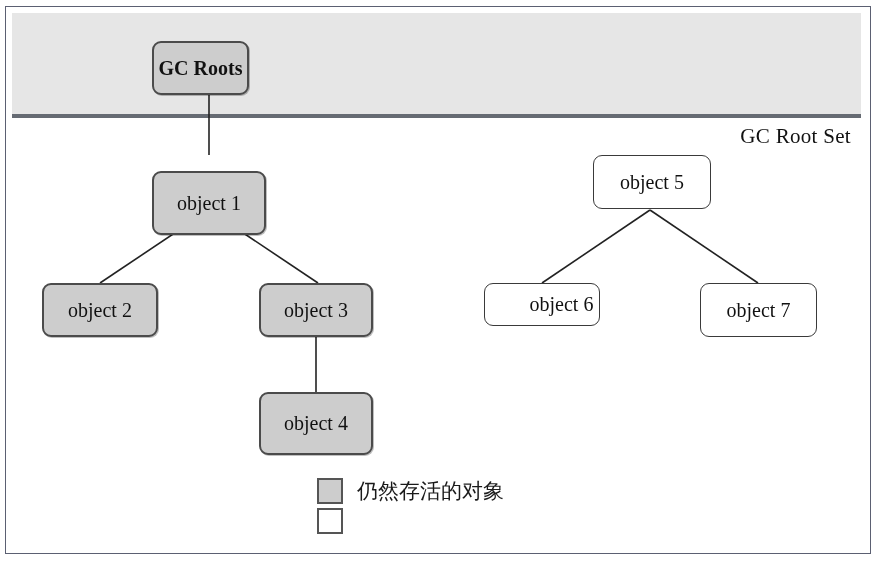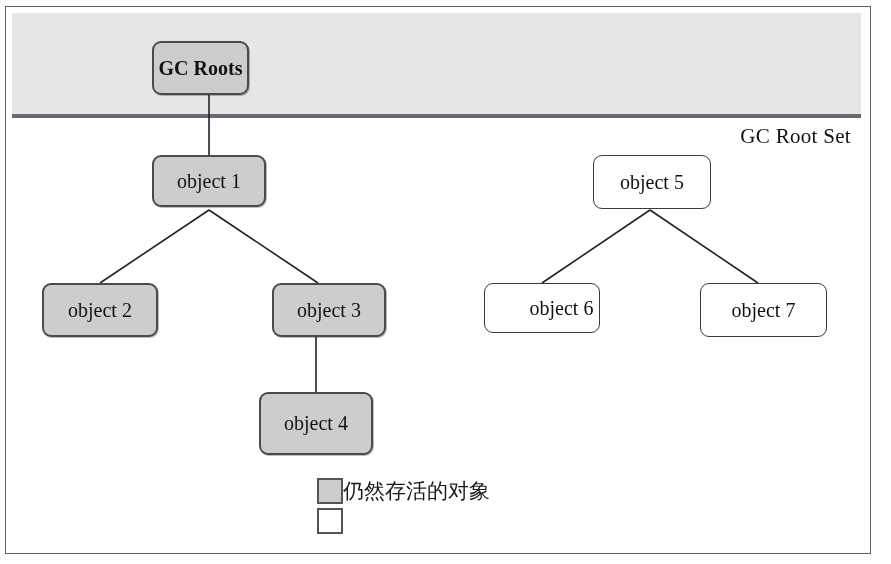--- a/index.html
+++ b/index.html
@@ -84,7 +84,7 @@
       <div class="node live" style="left: 152px; top: 41px; width: 97px; height: 54px; font-weight: bold;">
         <span>GC Roots</span>
       </div>
-      <div class="node live" style="left: 152px; top: 155px; width: 114px; height: 52px;">
+      <div class="node live" style="left: 152px; top: 171px; width: 114px; height: 64px;">
         <span>object 1</span>
       </div>
       <div class="node live" style="left: 42px; top: 283px; width: 116px; height: 54px; align-items: center;">

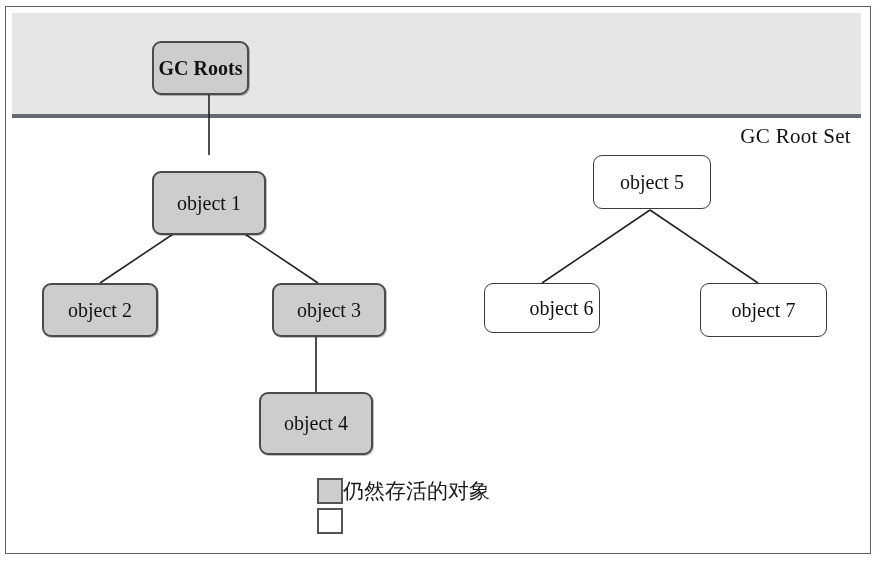--- a/index.html
+++ b/index.html
@@ -90,7 +90,7 @@
       <div class="node live" style="left: 42px; top: 283px; width: 116px; height: 54px; align-items: center;">
         <span>object 2</span>
       </div>
-      <div class="node live" style="left: 259px; top: 283px; width: 114px; height: 54px; margin-left: 13px;">
+      <div class="node live" style="left: 259px; top: 283px; width: 114px; height: 54px;">
         <span>object 3</span>
       </div>
       <div class="node live" style="left: 259px; top: 392px; width: 114px; height: 63px;">

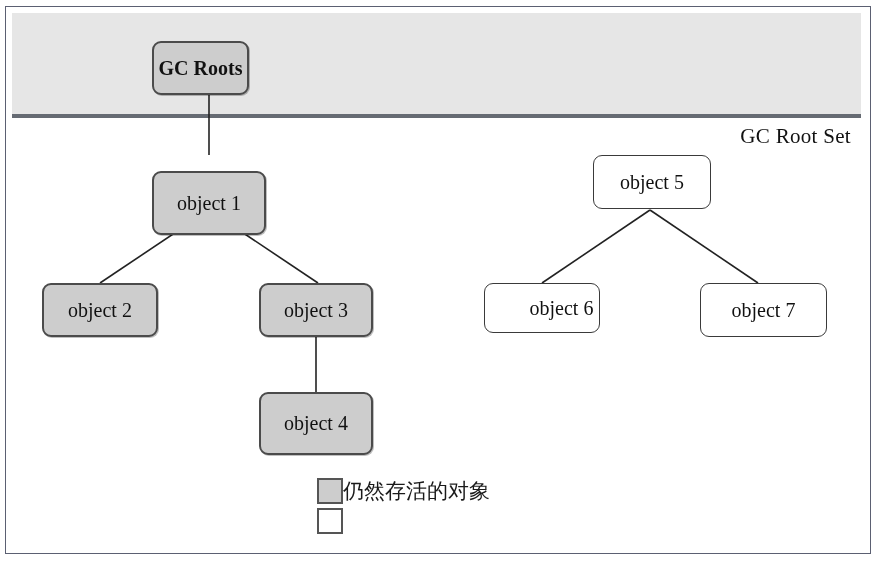--- a/index.html
+++ b/index.html
@@ -99,7 +99,7 @@
       <div class="node dead" style="left: 593px; top: 155px; width: 118px; height: 54px;">
         <span>object 5</span>
       </div>
-      <div class="node dead" style="left: 484px; top: 283px; width: 116px; height: 50px; padding-left: 39px;">
+      <div class="node dead" style="left: 484px; top: 283px; width: 116px; height: 43px; padding-left: 39px;">
         <span>object 6</span>
       </div>
       <div class="node dead" style="left: 700px; top: 283px; width: 127px; height: 54px;">

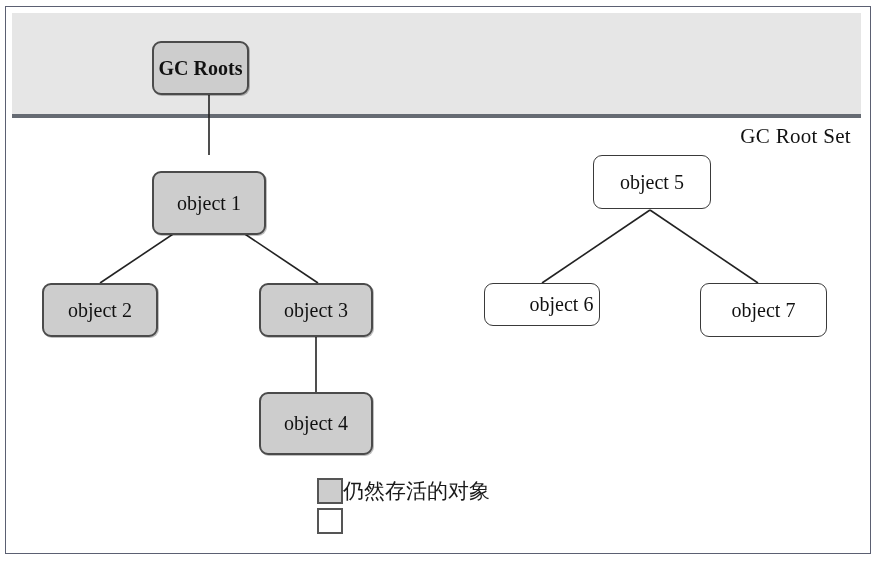--- a/index.html
+++ b/index.html
@@ -102,7 +102,7 @@
       <div class="node dead" style="left: 484px; top: 283px; width: 116px; height: 43px; padding-left: 39px;">
         <span>object 6</span>
       </div>
-      <div class="node dead" style="left: 700px; top: 283px; width: 127px; height: 54px;">
+      <div class="node dead" style="left: 700px; top: 283px; width: 117px; height: 54px;">
         <span>object 7</span>
       </div>
     </div>

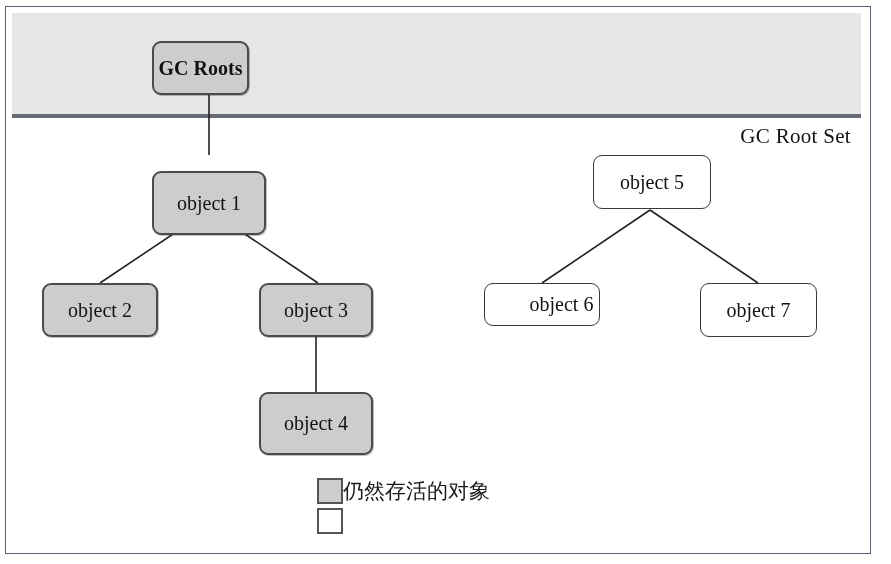--- a/index.html
+++ b/index.html
@@ -55,7 +55,7 @@
   .swatch.live{background:#cdcdcd;border:2px solid #555;}
   .swatch.dead{background:#fff;border:2px solid #555;}
   .legend-text{
-    font-size:21px;color:#1a1a1a;
+    margin-left:14px;font-size:21px;color:#1a1a1a;
     font-family:"DejaVu Sans","Liberation Sans",sans-serif;
     white-space:nowrap;
   }

